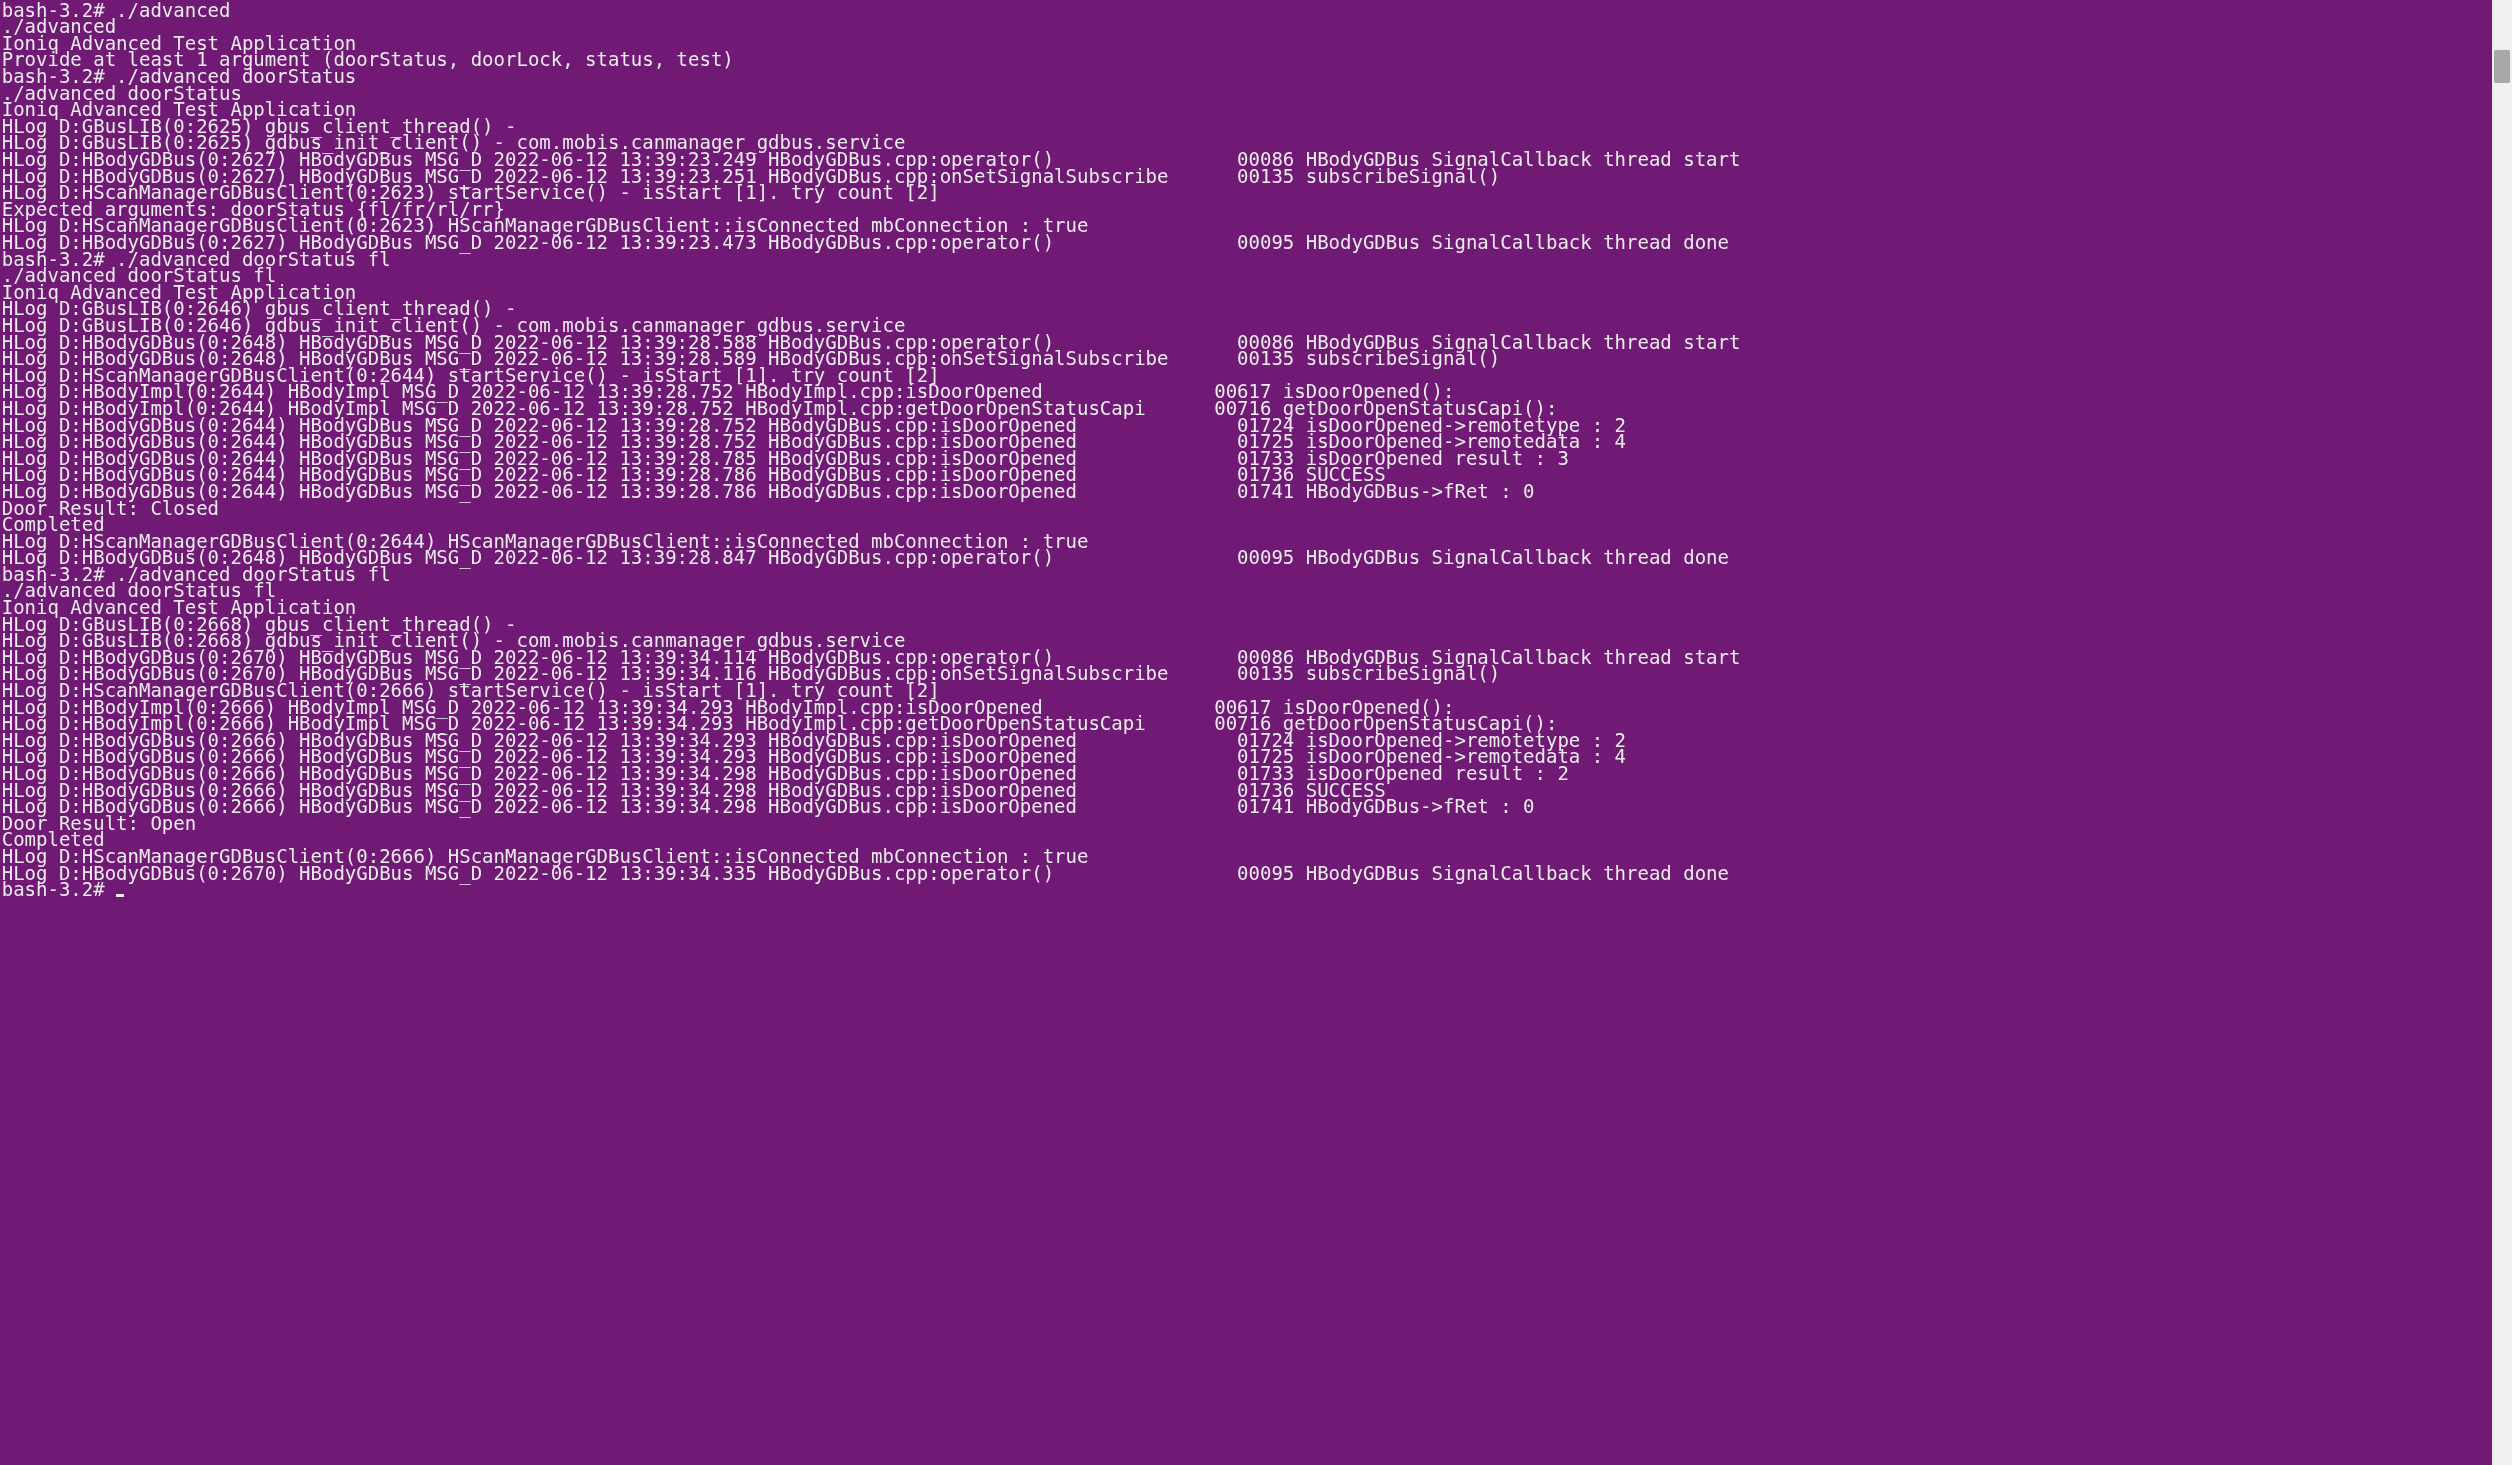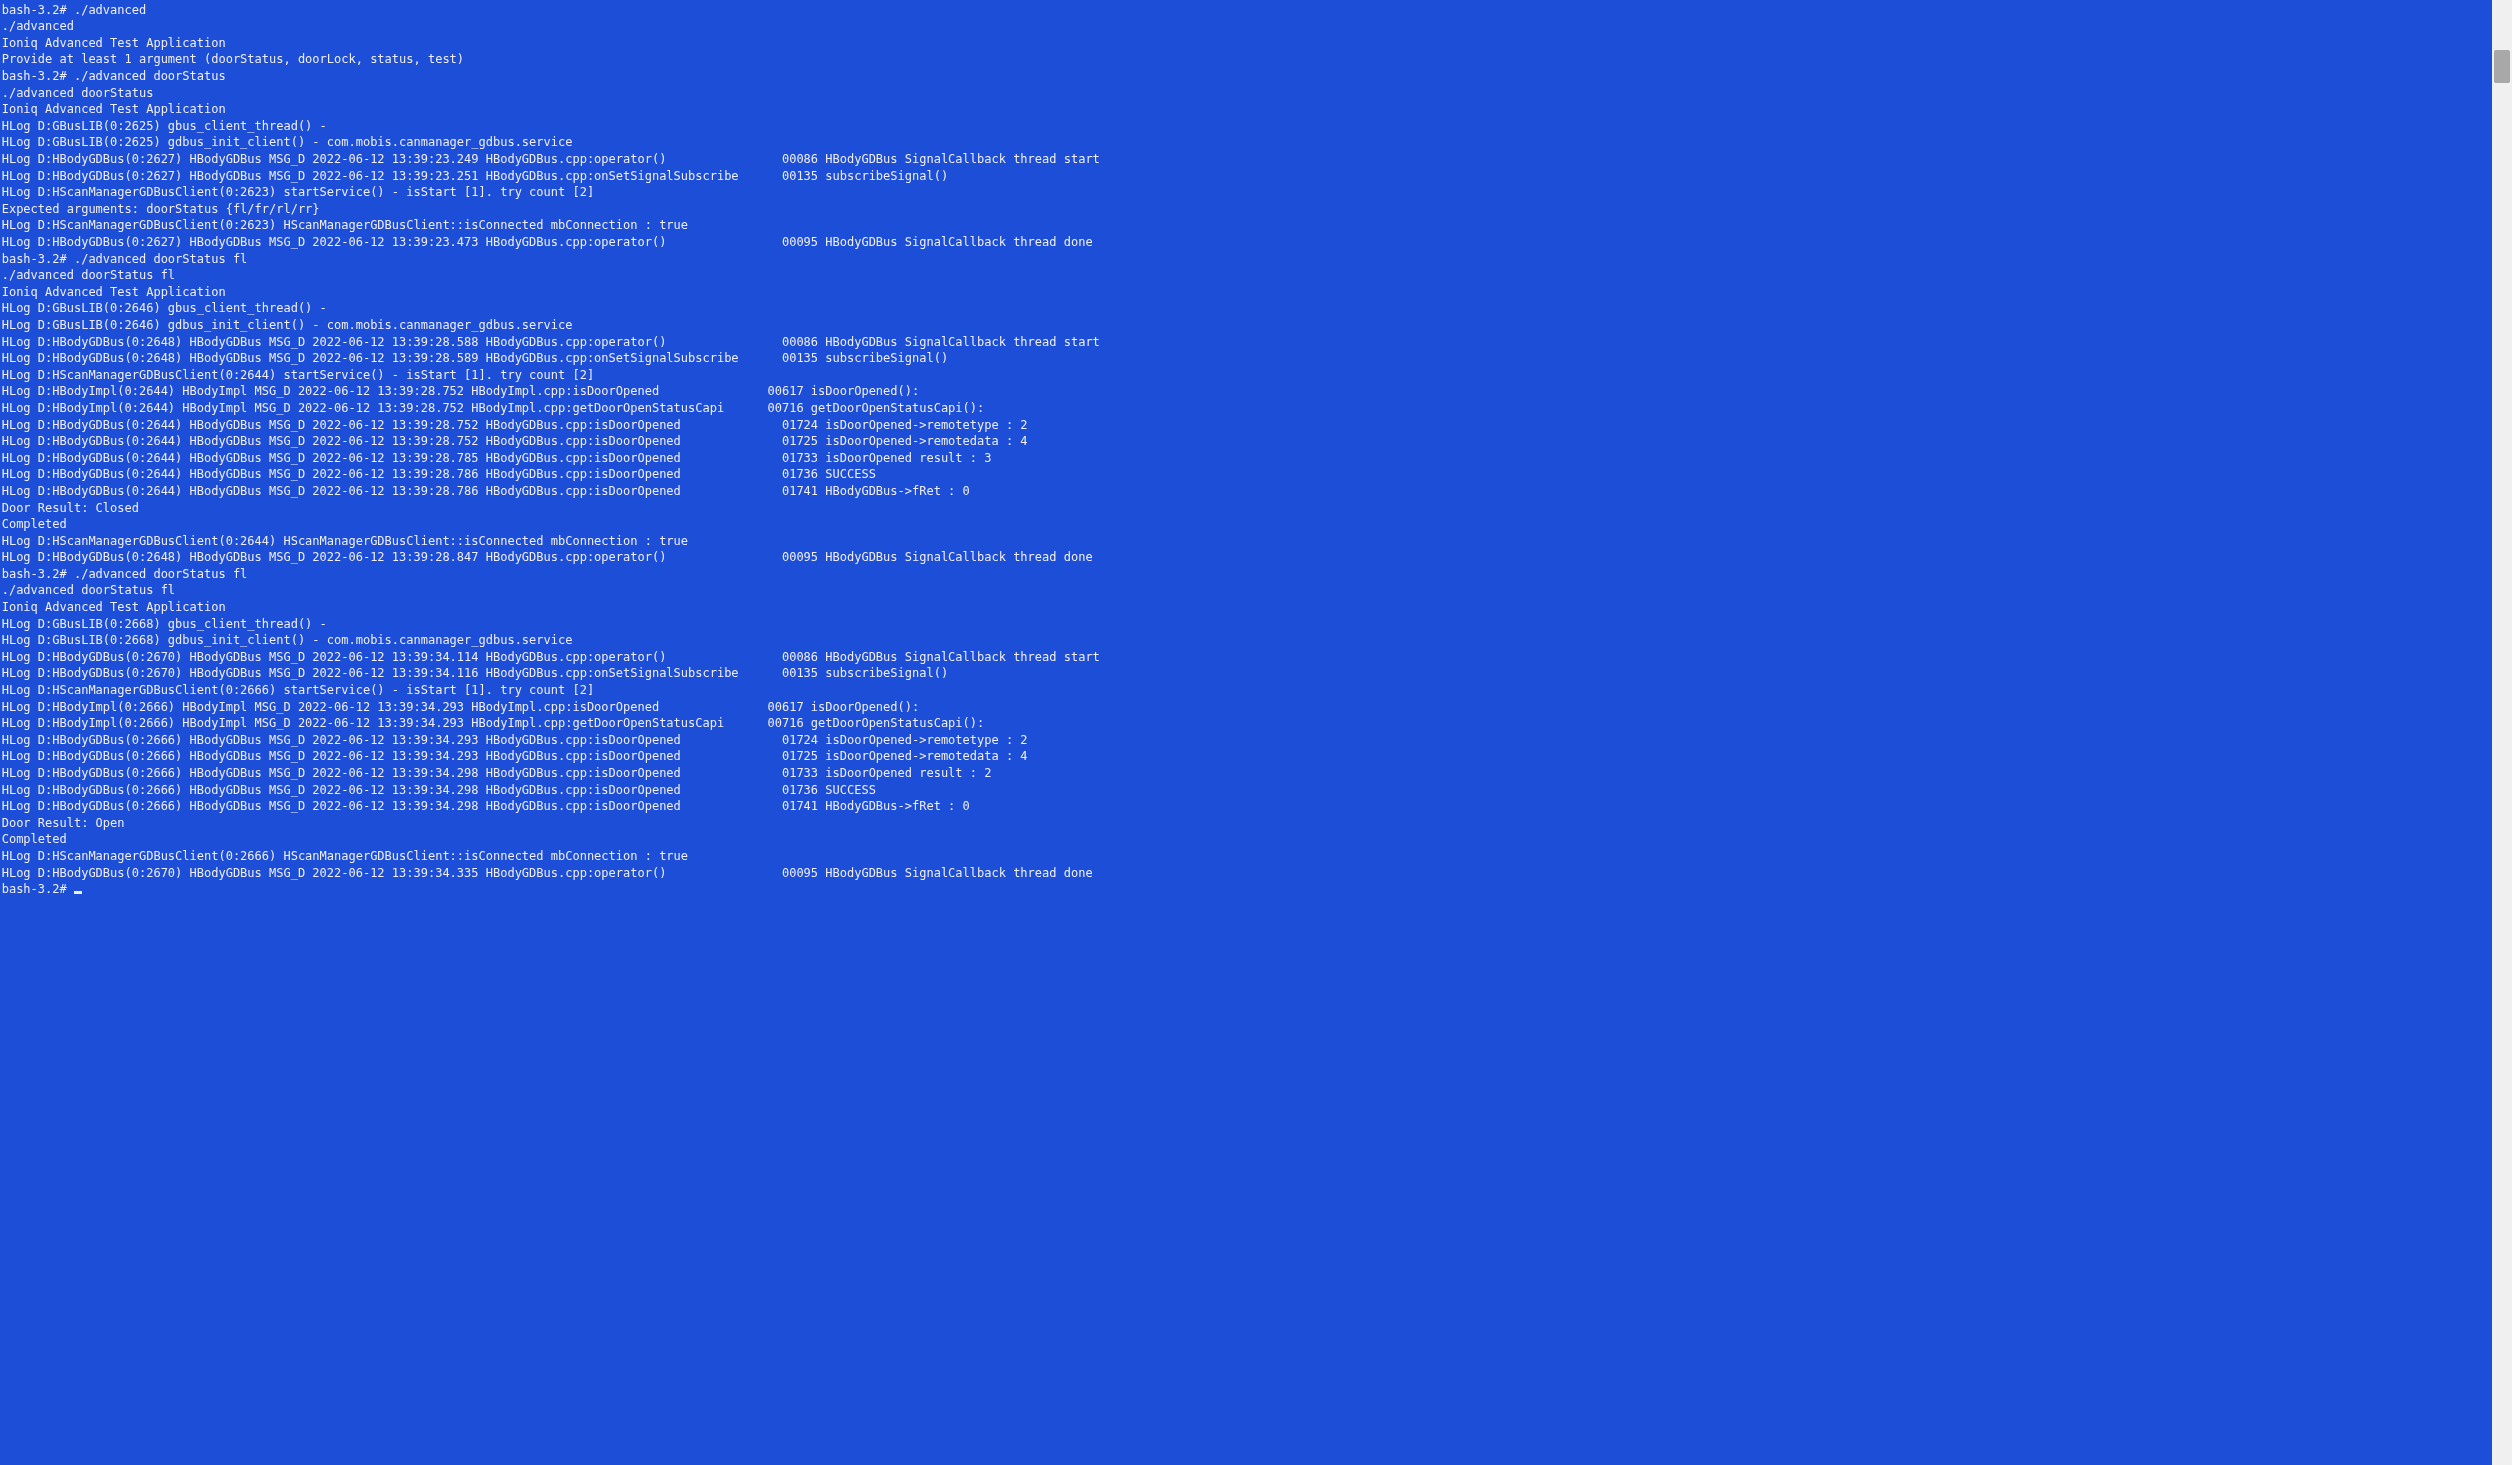--- a/index.html
+++ b/index.html
@@ -15,10 +15,10 @@
     box-sizing: border-box;
   }
   .terminal {
-    background: #1d4ed8;
+    background: #701a75;
     color: #eeedf0;
     font-family: "Consolas", "Menlo", "DejaVu Sans Mono", "Liberation Mono", monospace;
-    font-size: 12px;
+    font-size: 19px;
     line-height: 16.6px;
     font-weight: 500;
     letter-spacing: 0px;

